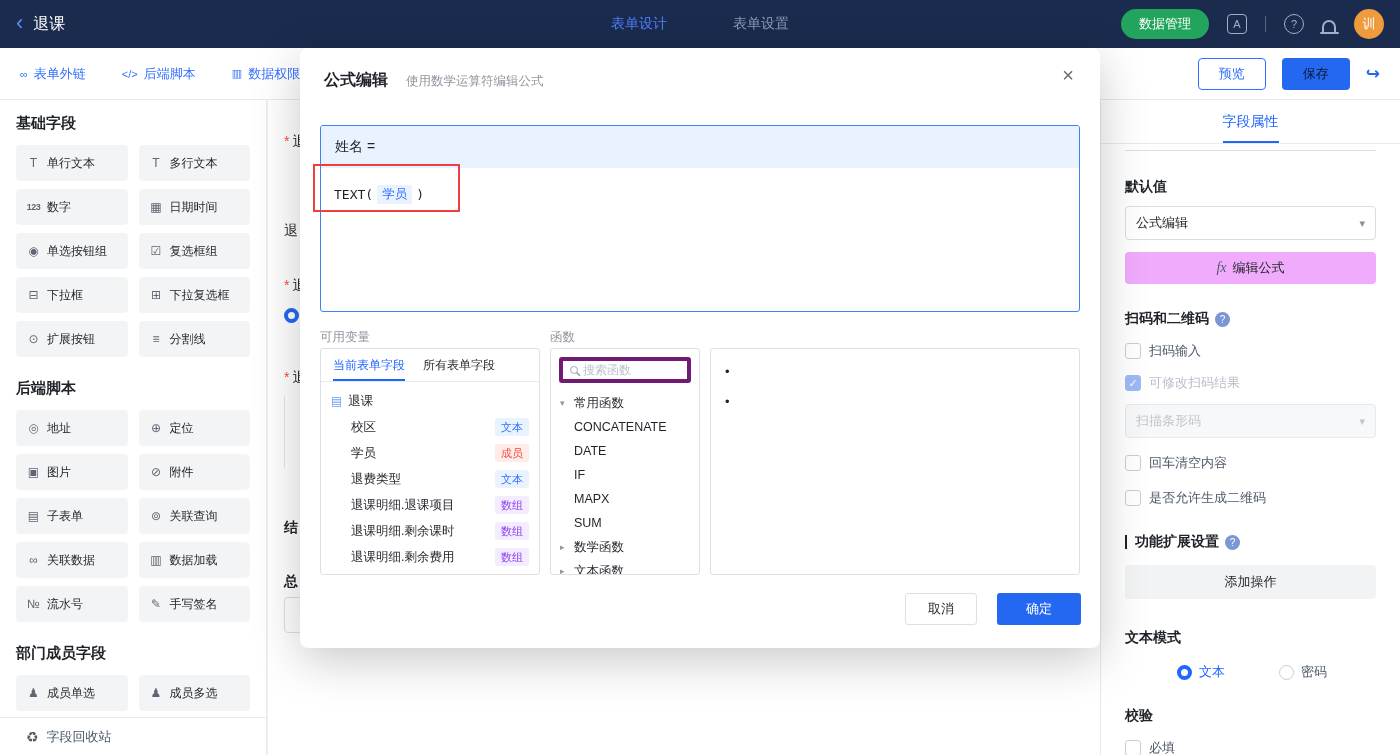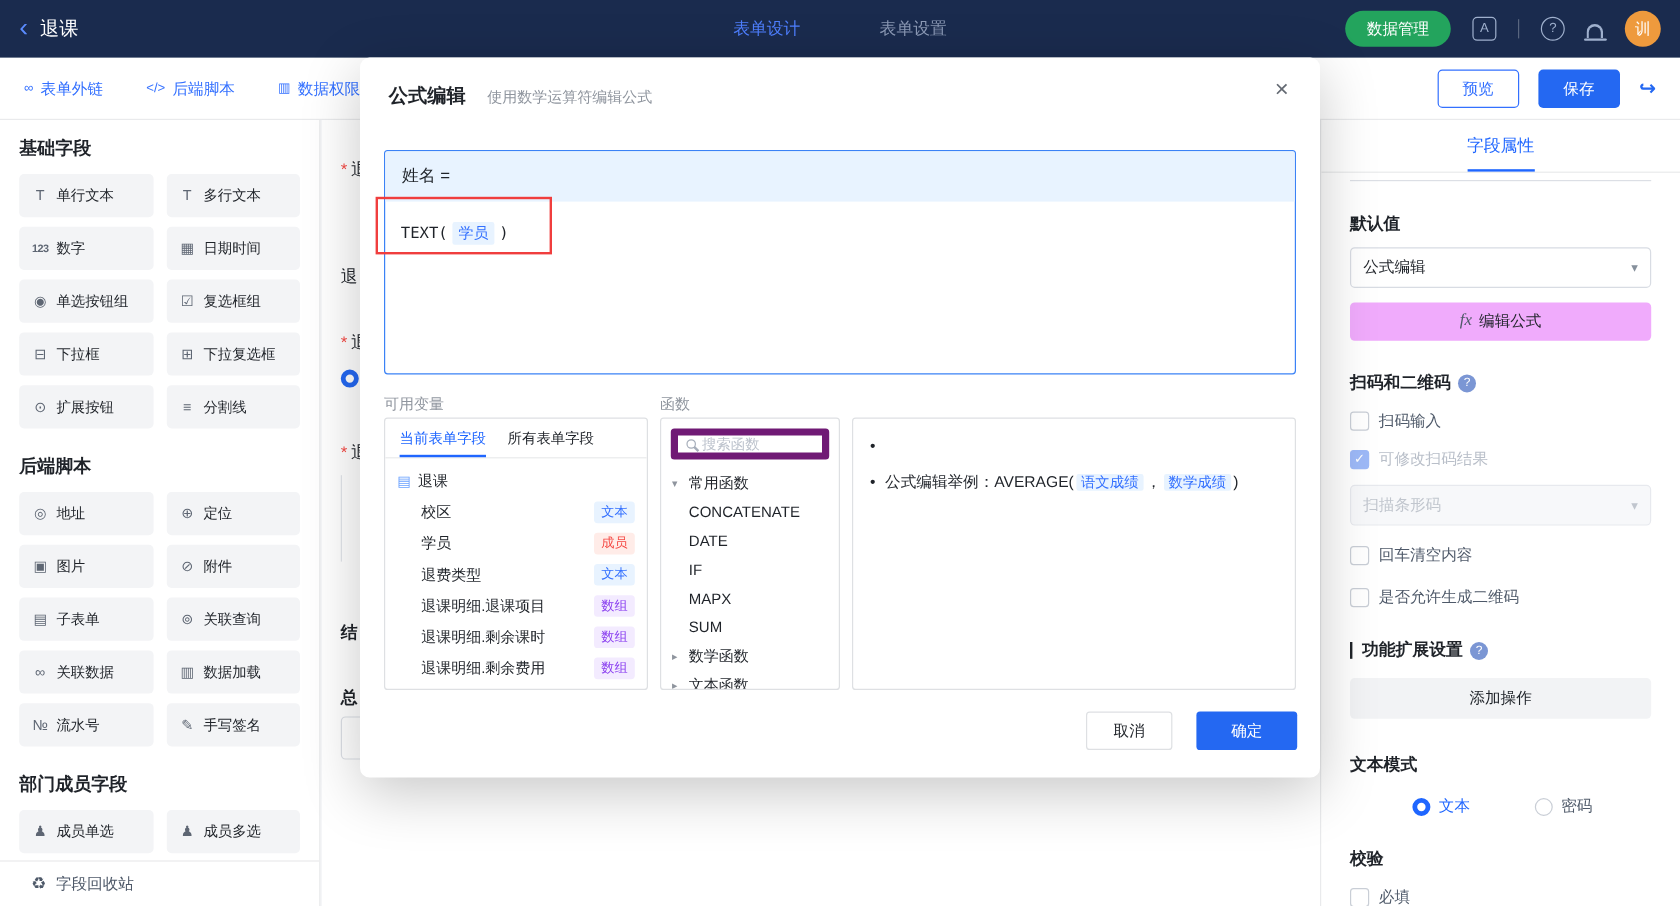--- a/index.html
+++ b/index.html
@@ -31,7 +31,7 @@
   .tl-ico{font-size:11px;}
   .tl-actions{margin-left:auto;display:flex;align-items:center;gap:16px;}
   .btn-outline{width:68px;height:32px;border:1px solid #3370ff;background:#fff;color:#3370ff;border-radius:4px;font-size:13px;}
-  .btn-primary{width:68px;height:32px;border:none;background:#2468f2;color:#ffffff;border-radius:4px;font-size:13px;}
+  .btn-primary{width:68px;height:32px;border:none;background:#2468f2;color:#0f172a;border-radius:4px;font-size:13px;}
   .share{color:#2468f2;font-size:17px;font-weight:bold;cursor:pointer;}
 
   

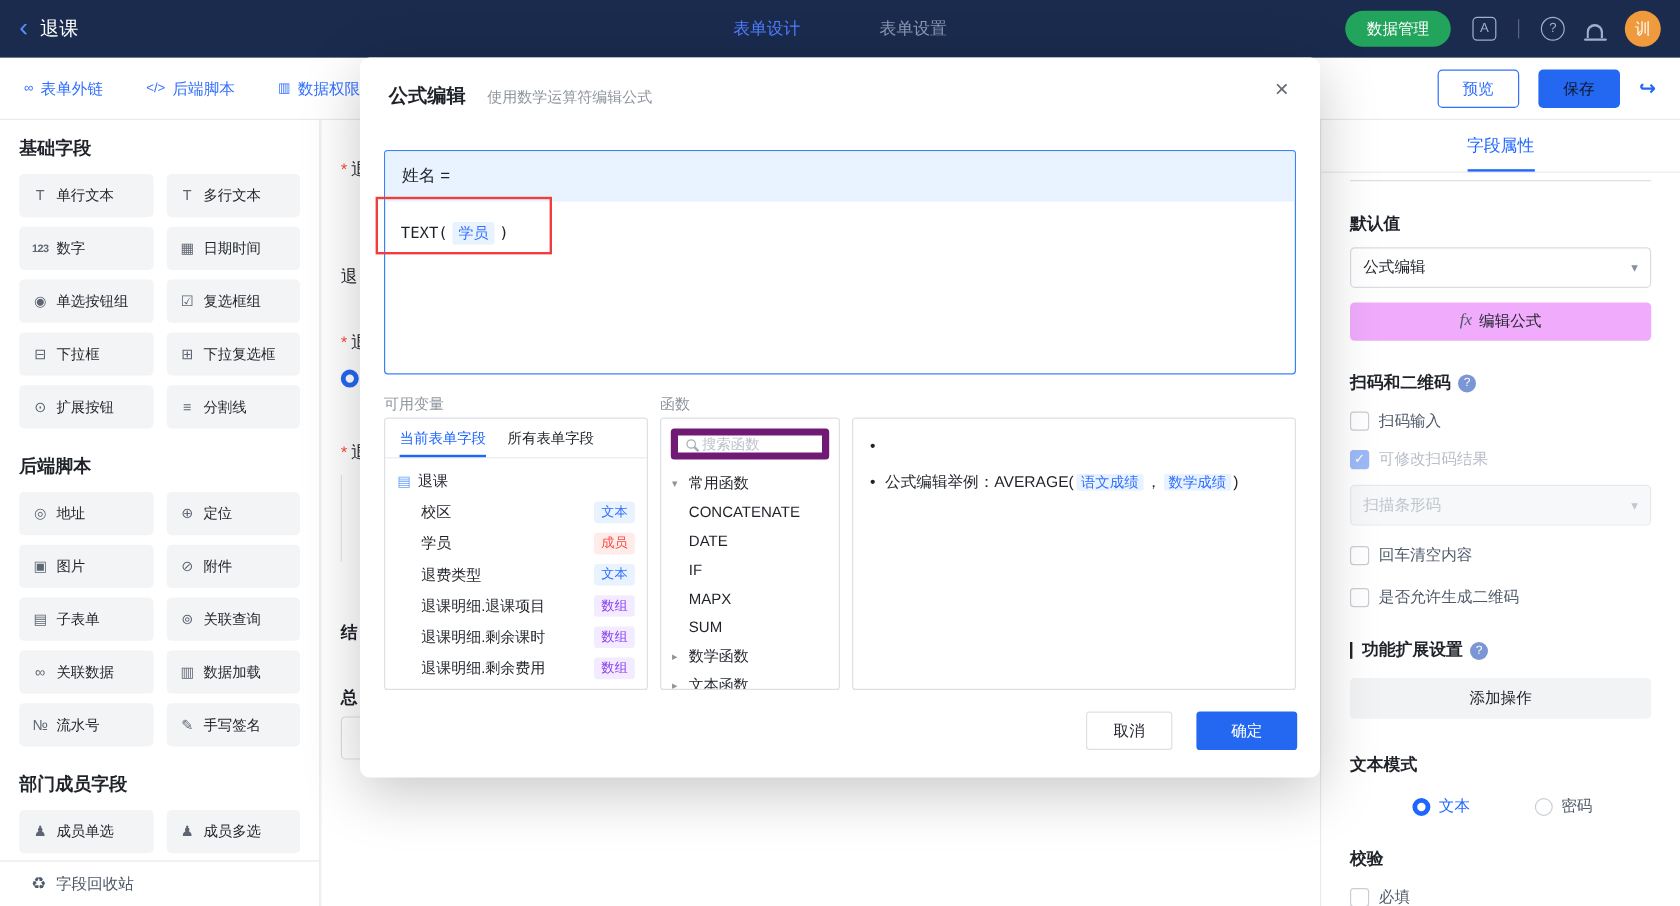--- a/index.html
+++ b/index.html
@@ -118,7 +118,7 @@
   .tag-member{background:#ffece8;color:#f54a45;}
   .tag-array{background:#f3ebff;color:#8a3ff0;}
   .fn-panel{position:absolute;left:250px;top:300px;width:150px;height:227px;border:1px solid #dee0e3;border-radius:3px;overflow:hidden;background:#fff;}
-  .fn-search{margin:8px;height:26px;border:6px solid #701a75;border-radius:3px;display:flex;align-items:center;padding:0 7px;gap:5px;}
+  .fn-search{margin:8px;height:26px;border:4px solid #701a75;border-radius:3px;display:flex;align-items:center;padding:0 7px;gap:5px;}
   .mag{width:8px;height:8px;border:1.5px solid #a6aeba;border-radius:50%;position:relative;flex:none;}
   .mag::after{content:"";position:absolute;width:4.5px;height:1.5px;background:#a6aeba;transform:rotate(45deg);right:-3.5px;bottom:-1.5px;}
   .fn-search input{border:none;outline:none;width:100%;font-size:12px;color:#1f2329;background:transparent;font-family:inherit;}

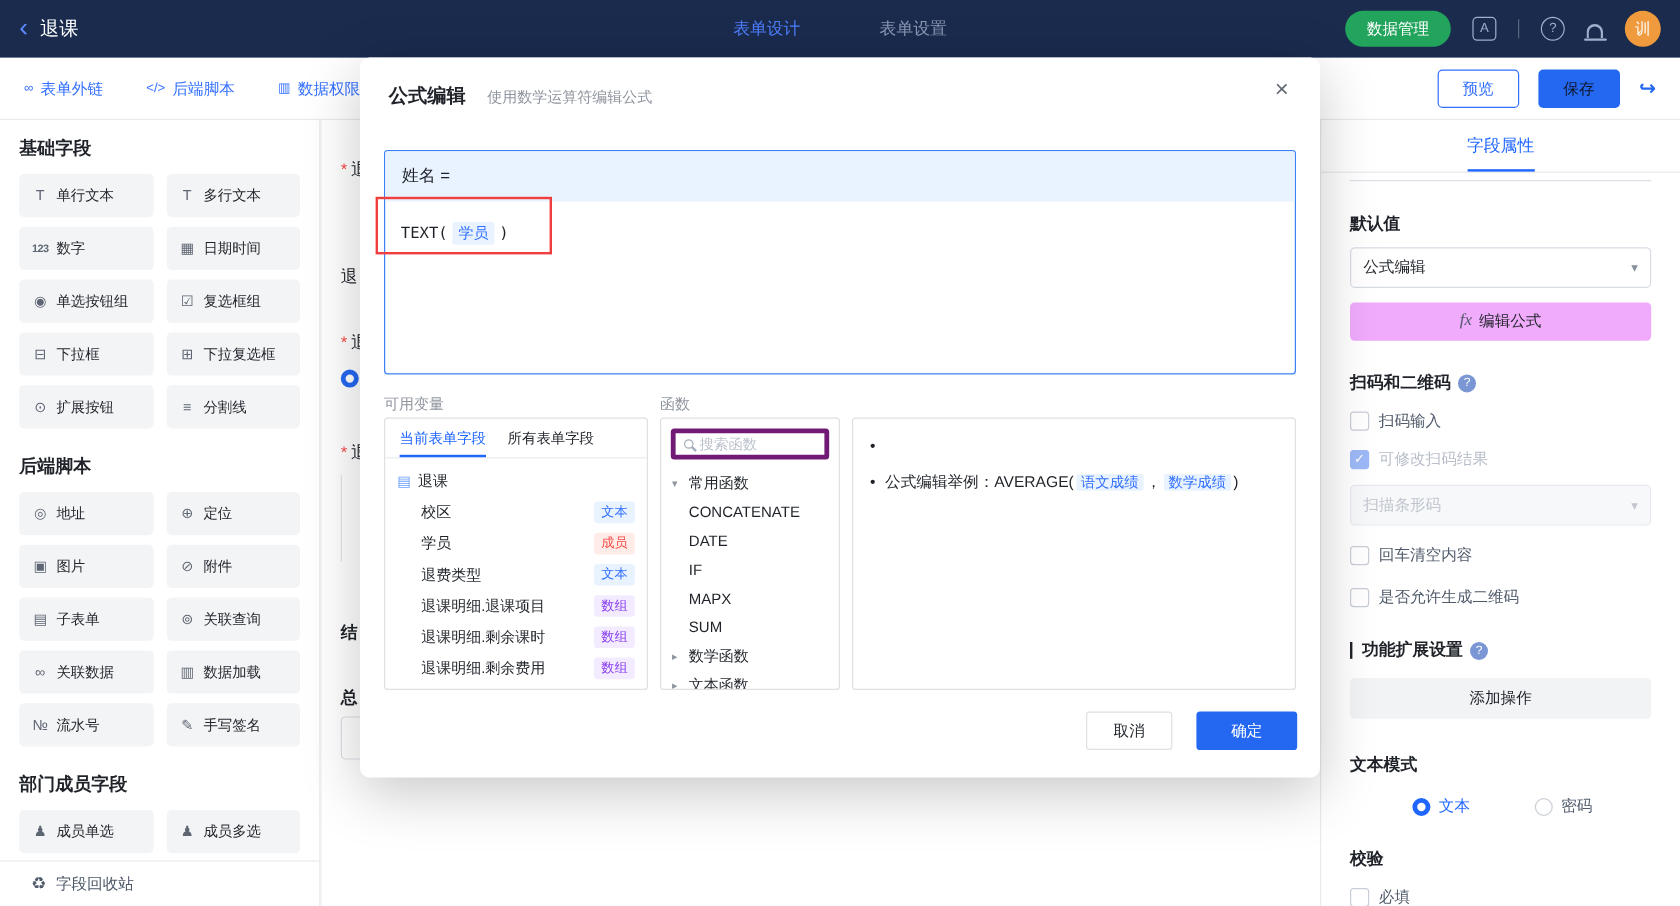--- a/index.html
+++ b/index.html
@@ -471,9 +471,6 @@
       </div>
       <div class="tip">
         <span class="blt">•</span>
-        <span>
-          <span>公式编辑举例：AVERAGE(</span><span class="token sm">语文成绩</span><span>，</span><span class="token sm">数学成绩</span><span>)</span>
-        </span>
       </div>
     </div>
 

